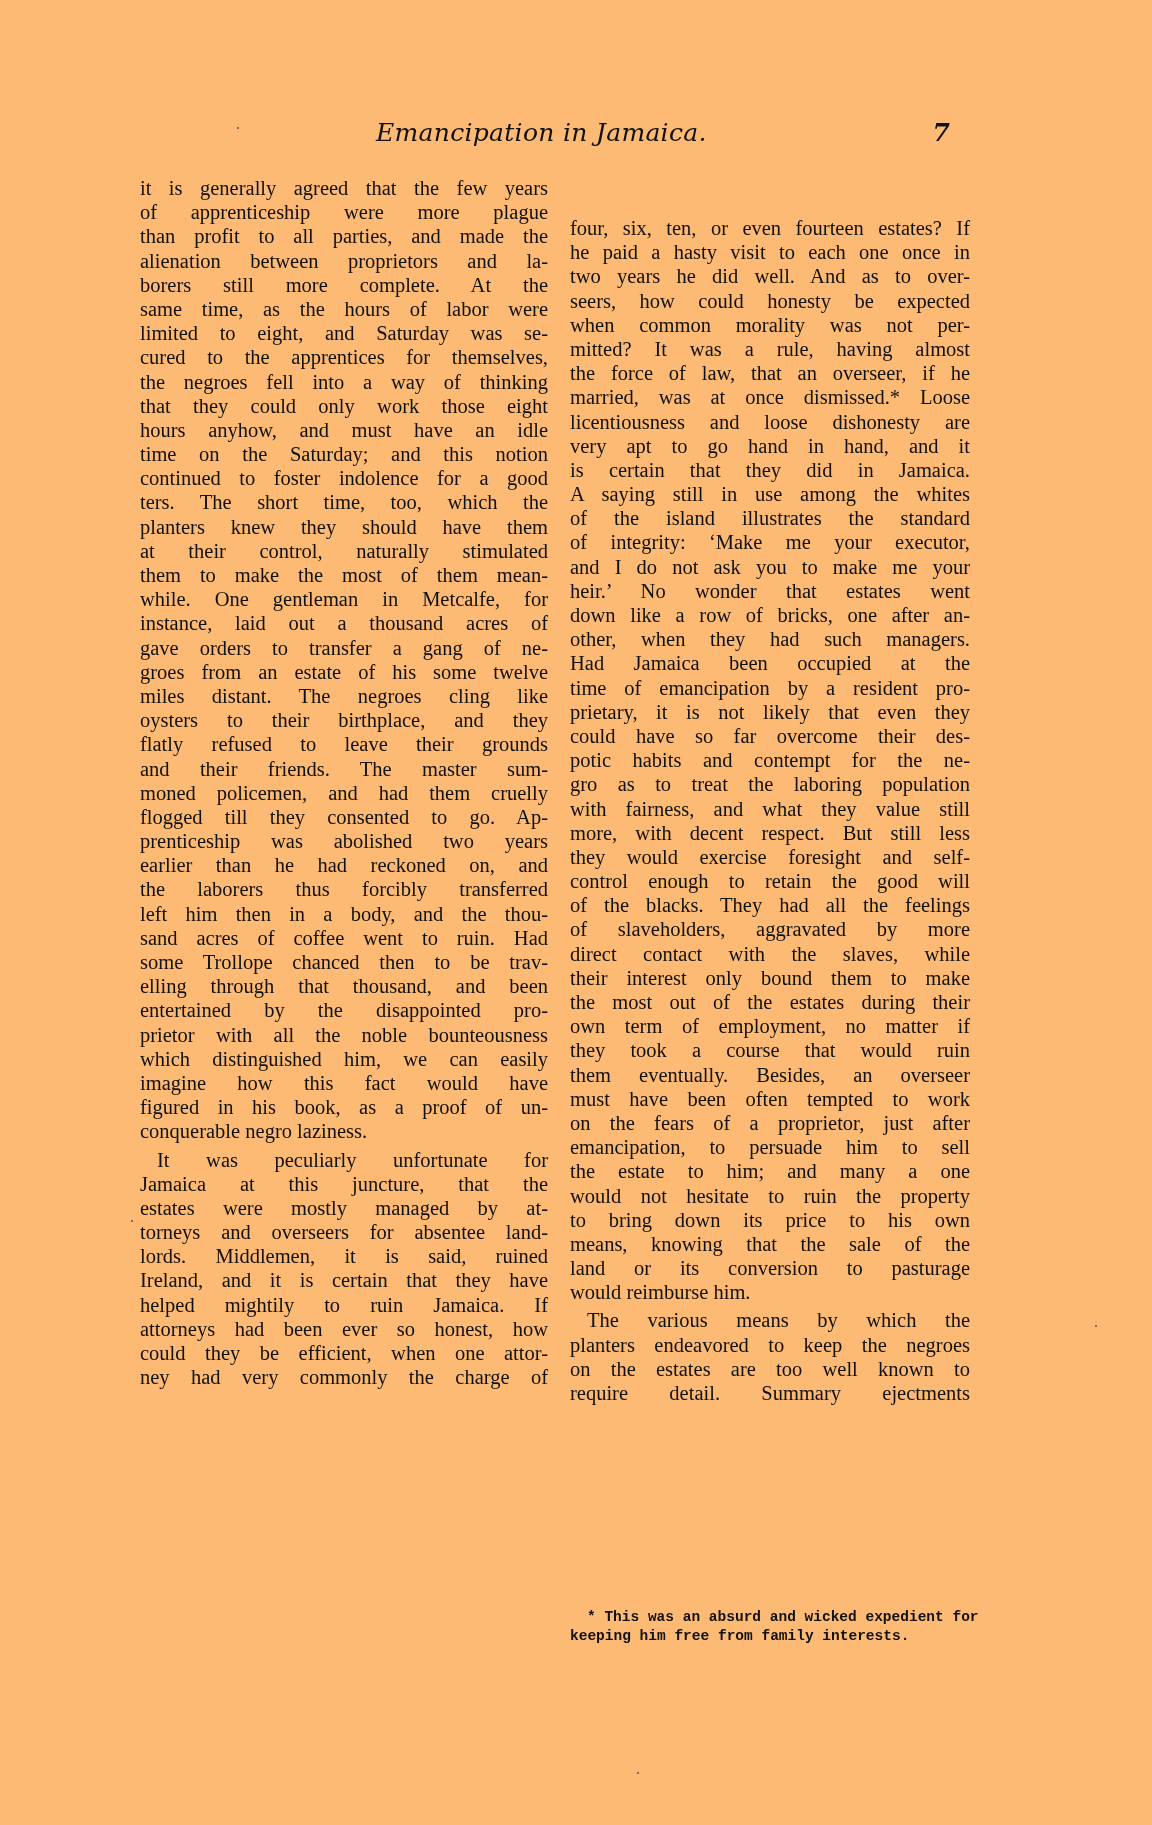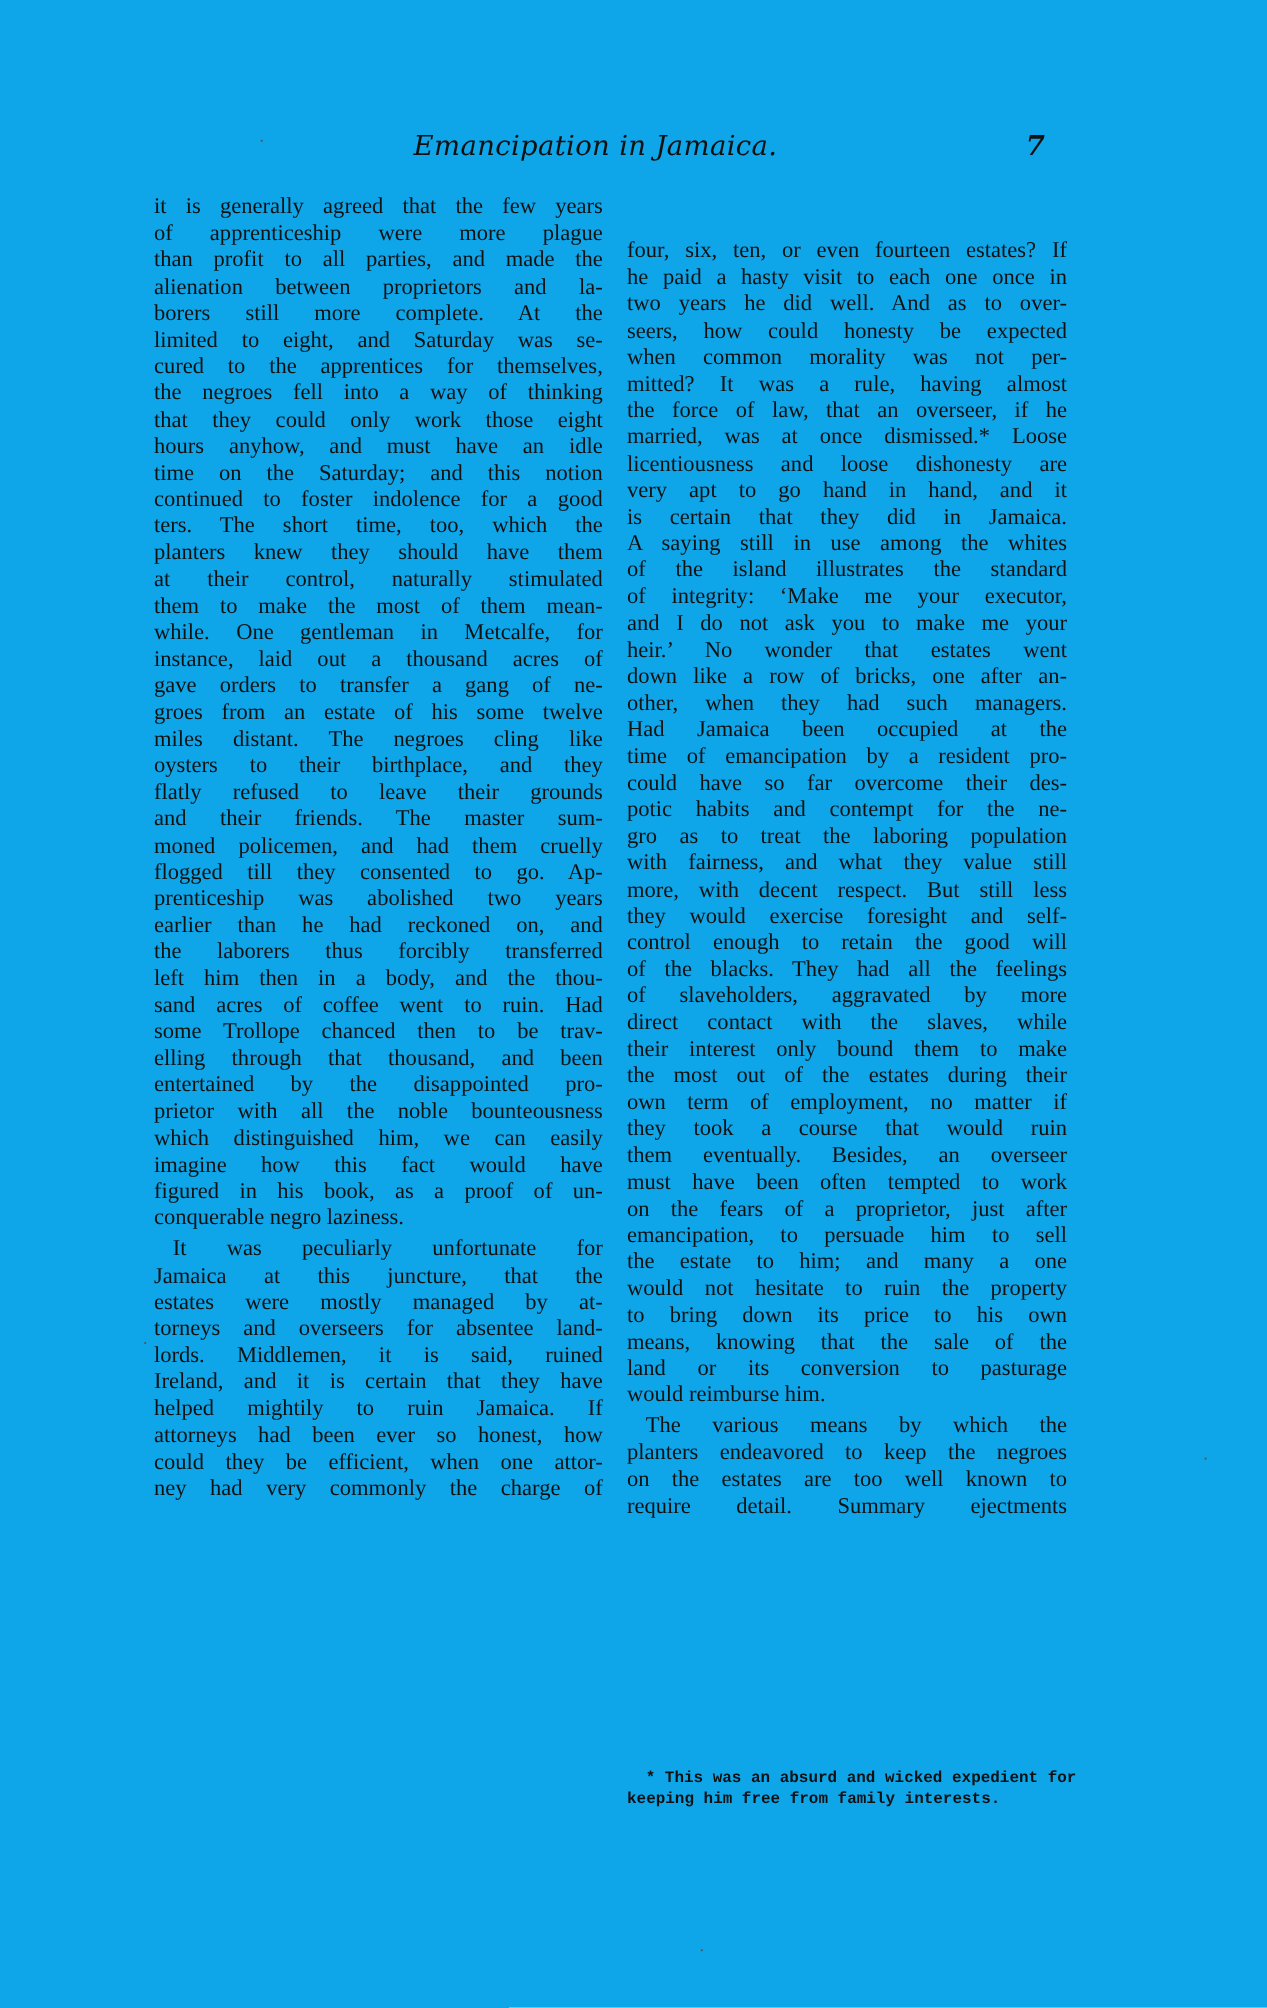--- a/index.html
+++ b/index.html
@@ -4,7 +4,7 @@
   <style>
     html, body { margin: 0; padding: 0; background: #ffffff; }
     body { width: 1152px; height: 1825px; position: relative; overflow: hidden; }
-    .page { position: absolute; left: 0; top: 0; width: 1152px; height: 1825px; background: #0ea5e9; color: #111111; }
+    .page { position: absolute; left: 0; top: 0; width: 1152px; height: 1825px; background: #fdba74; color: #111111; }
     .running-head { position: absolute; top: 118px; left: 140px; width: 810px; height: 40px; font-family: "DejaVu Serif", serif; }
     .running-title { position: absolute; left: 236px; top: 0; font-style: italic; font-size: 25px; letter-spacing: 0.3px; }
     .page-number { position: absolute; right: 0; top: 0; font-style: italic; font-weight: bold; font-size: 25px; }

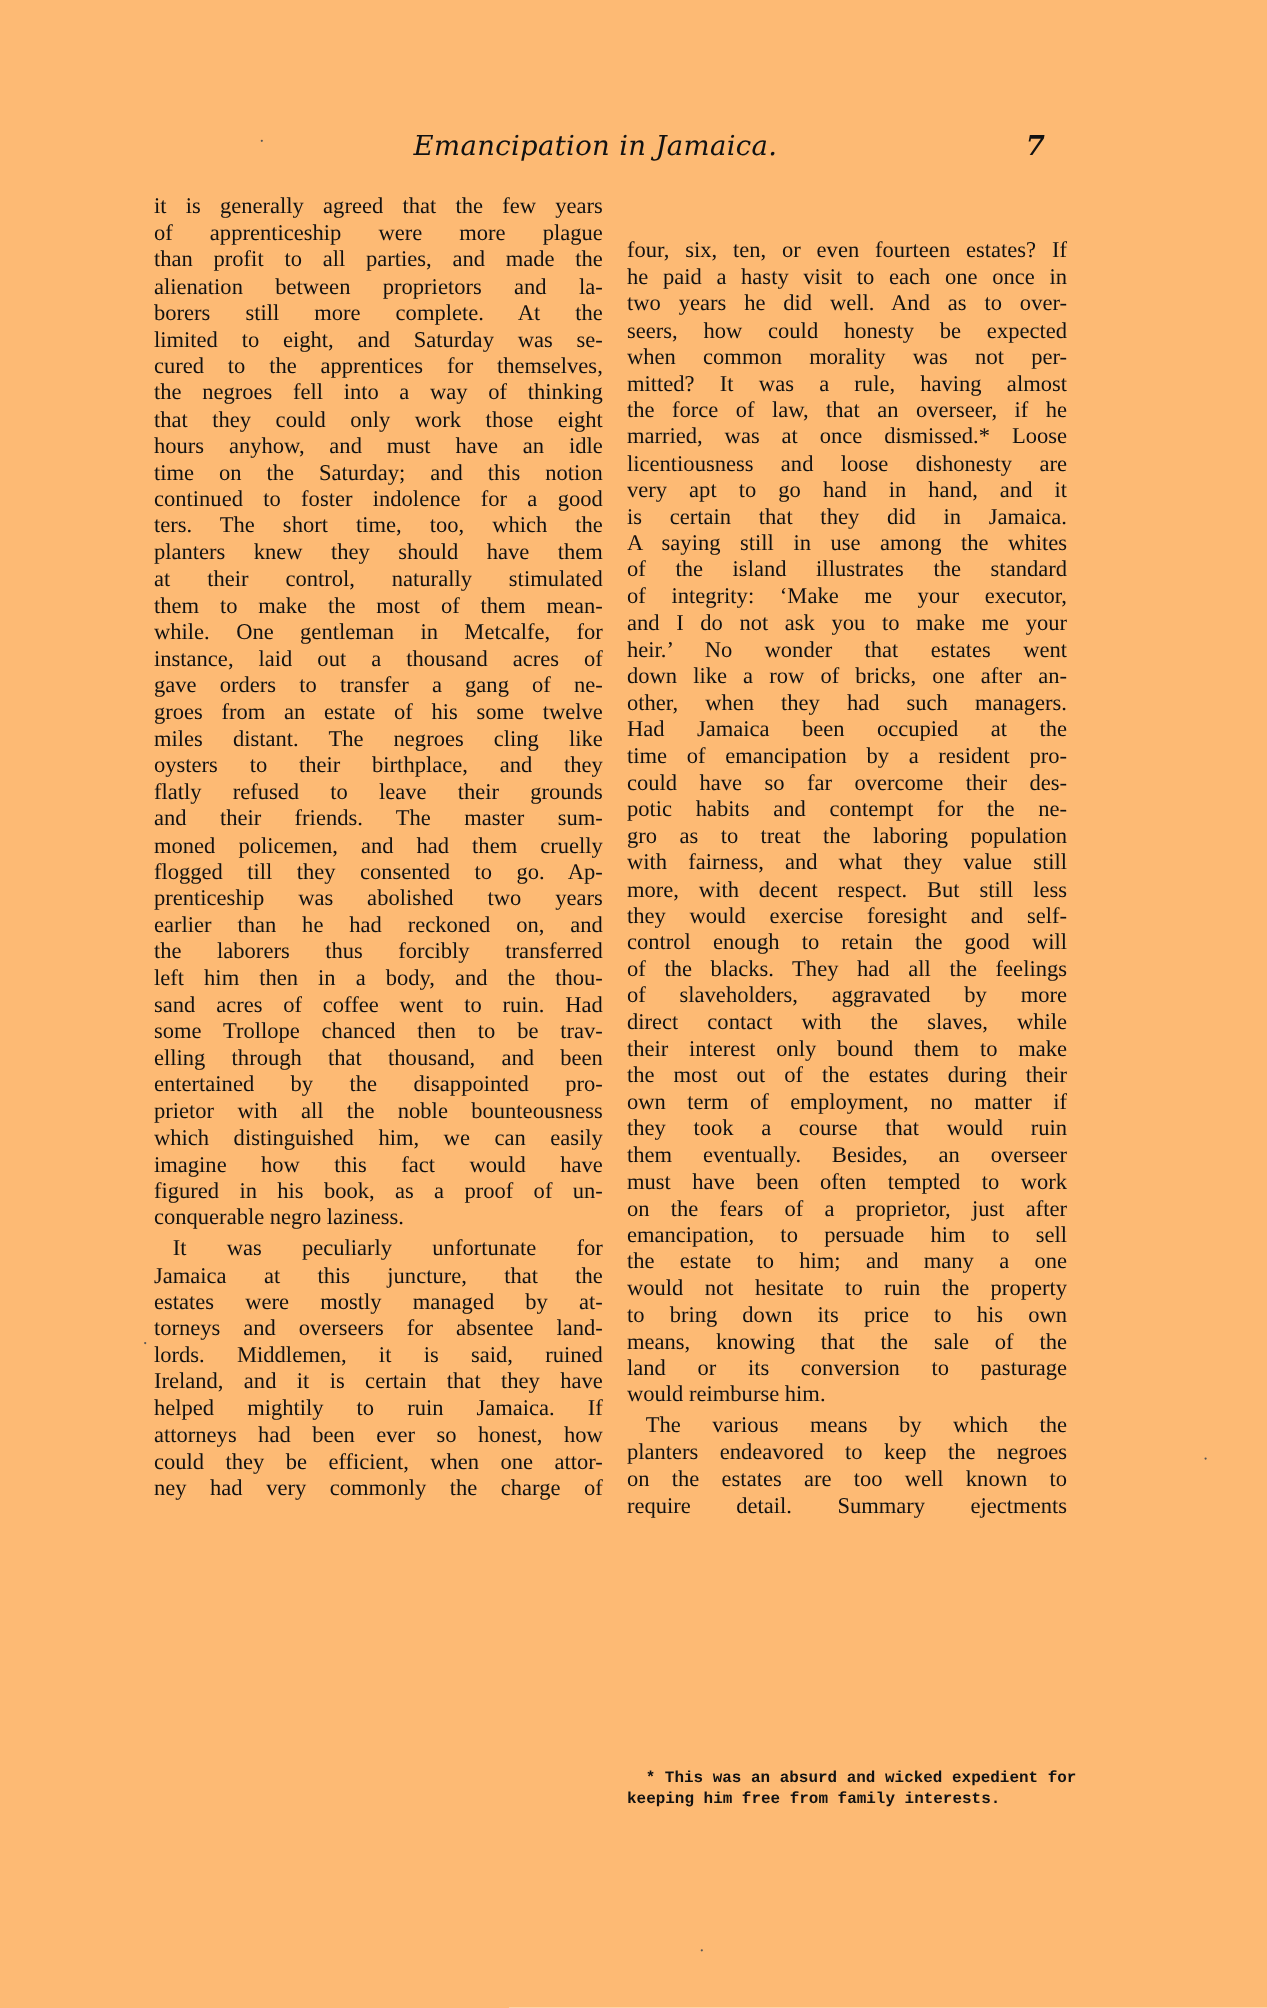--- a/index.html
+++ b/index.html
@@ -36,6 +36,7 @@
         <span class="line">than profit to all parties, and made the</span>
         <span class="line">alienation between proprietors and la-</span>
         <span class="line">borers still more complete. At the</span>
+        <span class="line">same time, as the hours of labor were</span>
         <span class="line">limited to eight, and Saturday was se-</span>
         <span class="line">cured to the apprentices for themselves,</span>
         <span class="line">the negroes fell into a way of thinking</span>

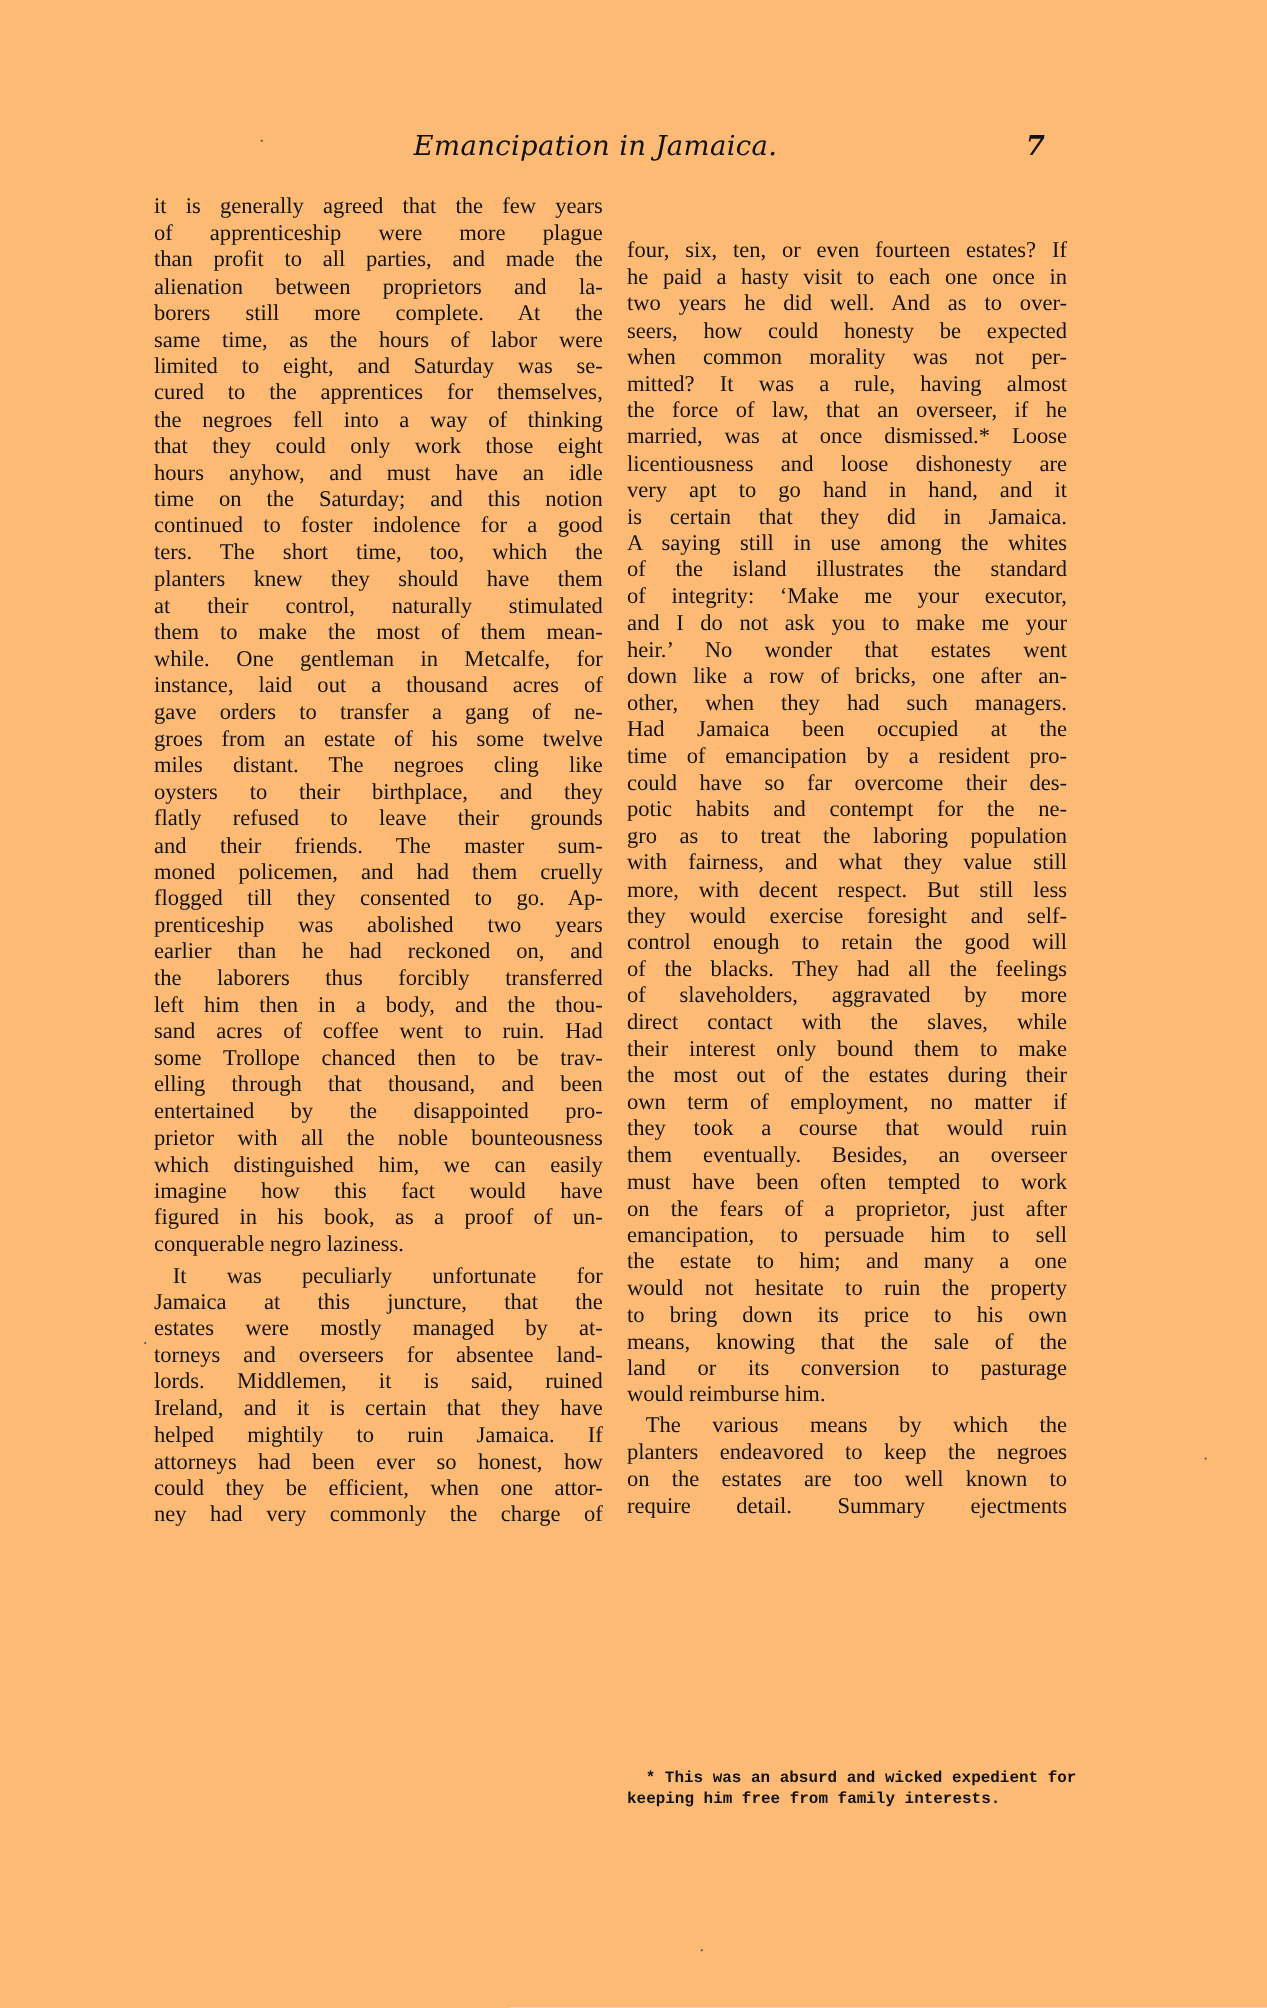--- a/index.html
+++ b/index.html
@@ -109,6 +109,7 @@
         <span class="line">other, when they had such managers.</span>
         <span class="line">Had Jamaica been occupied at the</span>
         <span class="line">time of emancipation by a resident pro-</span>
+        <span class="line">prietary, it is not likely that even they</span>
         <span class="line">could have so far overcome their des-</span>
         <span class="line">potic habits and contempt for the ne-</span>
         <span class="line">gro as to treat the laboring population</span>

